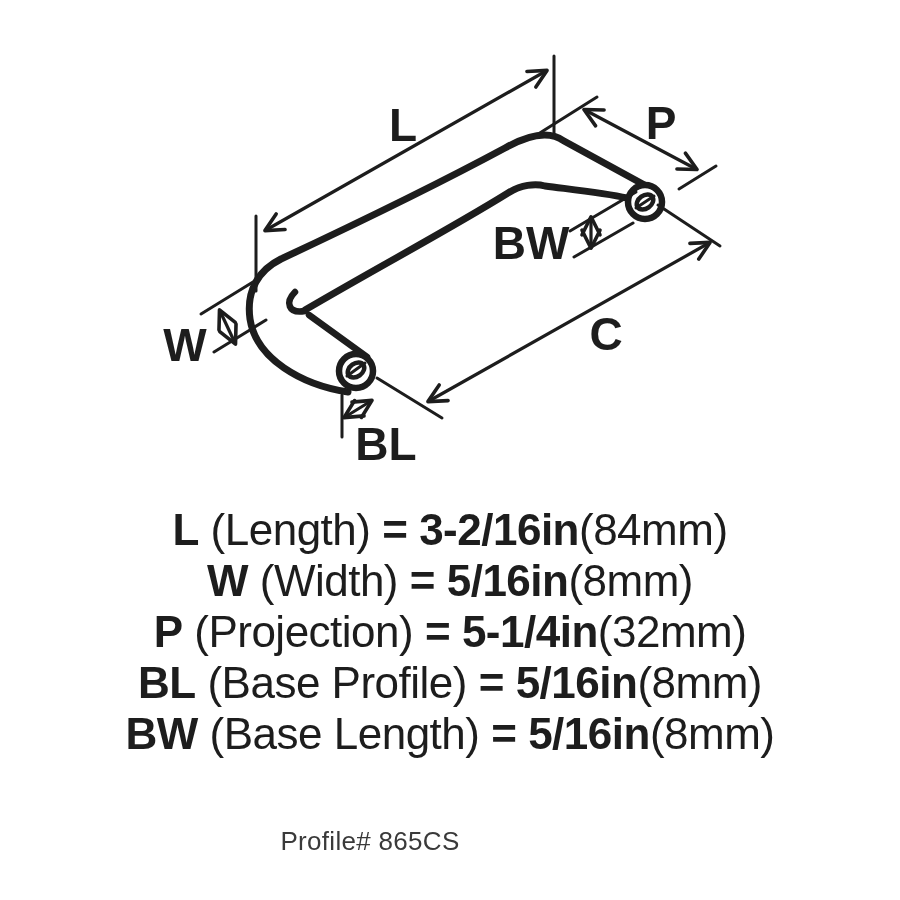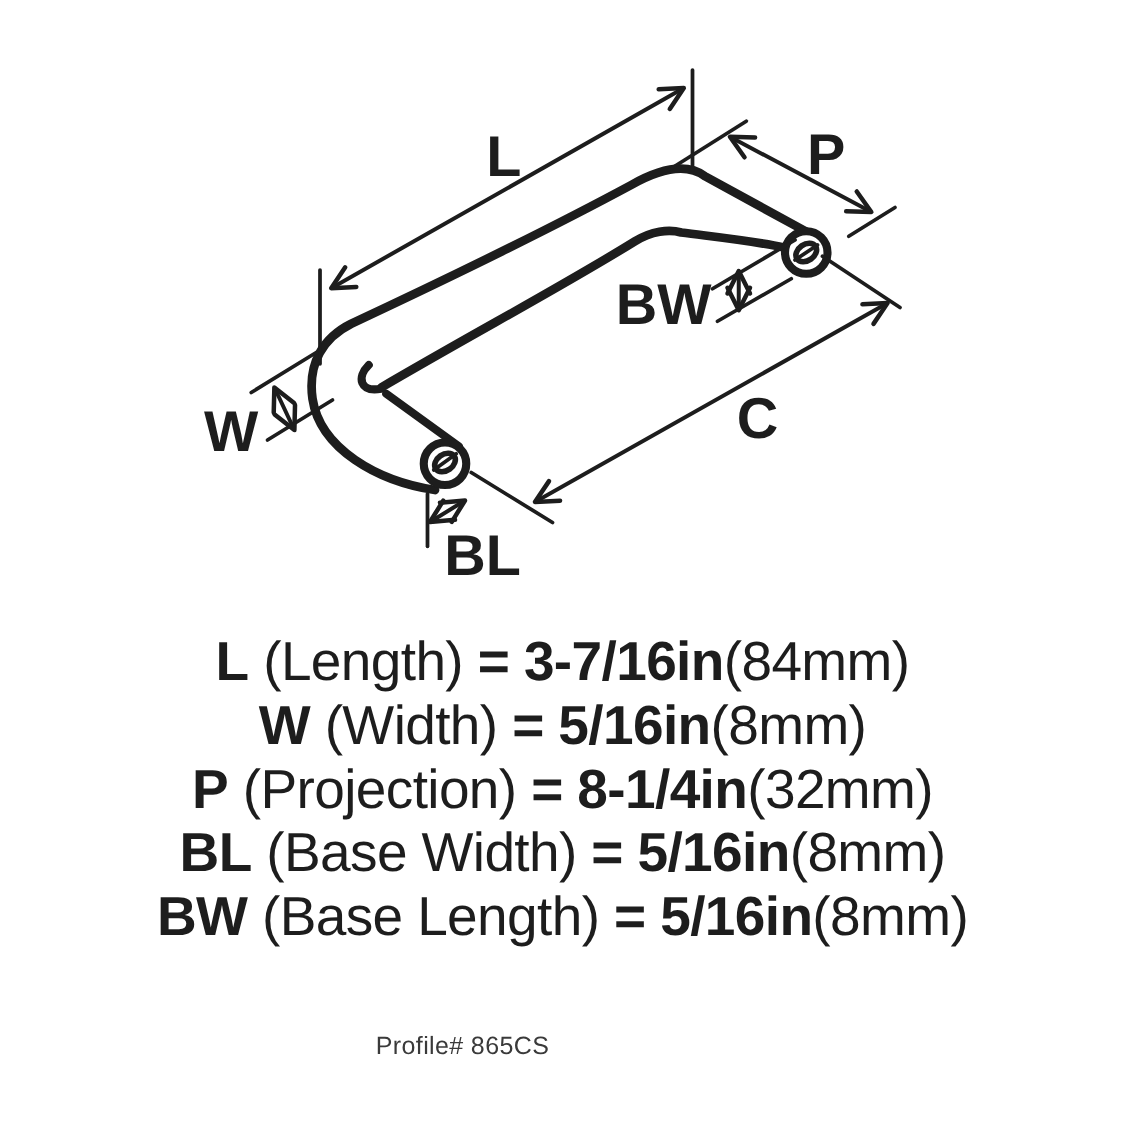--- a/index.html
+++ b/index.html
@@ -100,7 +100,7 @@
   </svg>
 
   <div class="legend">
-    <div class="legend-row"><span class="b">L</span> <span class="r">(Length)</span> <span class="b">=</span> <span class="b">3-7/16in</span><span class="r">(84mm)</span></div>
+    <div class="legend-row"><span class="b">L</span> <span class="r">(Length)</span> <span class="b">=</span> <span class="b">3-2/16in</span><span class="r">(84mm)</span></div>
     <div class="legend-row"><span class="b">W</span> <span class="r">(Width)</span> <span class="b">=</span> <span class="b">5/16in</span><span class="r">(8mm)</span></div>
     <div class="legend-row"><span class="b">P</span> <span class="r">(Projection)</span> <span class="b">=</span> <span class="b">8-1/4in</span><span class="r">(32mm)</span></div>
     <div class="legend-row"><span class="b">BL</span> <span class="r">(Base Width)</span> <span class="b">=</span> <span class="b">5/16in</span><span class="r">(8mm)</span></div>

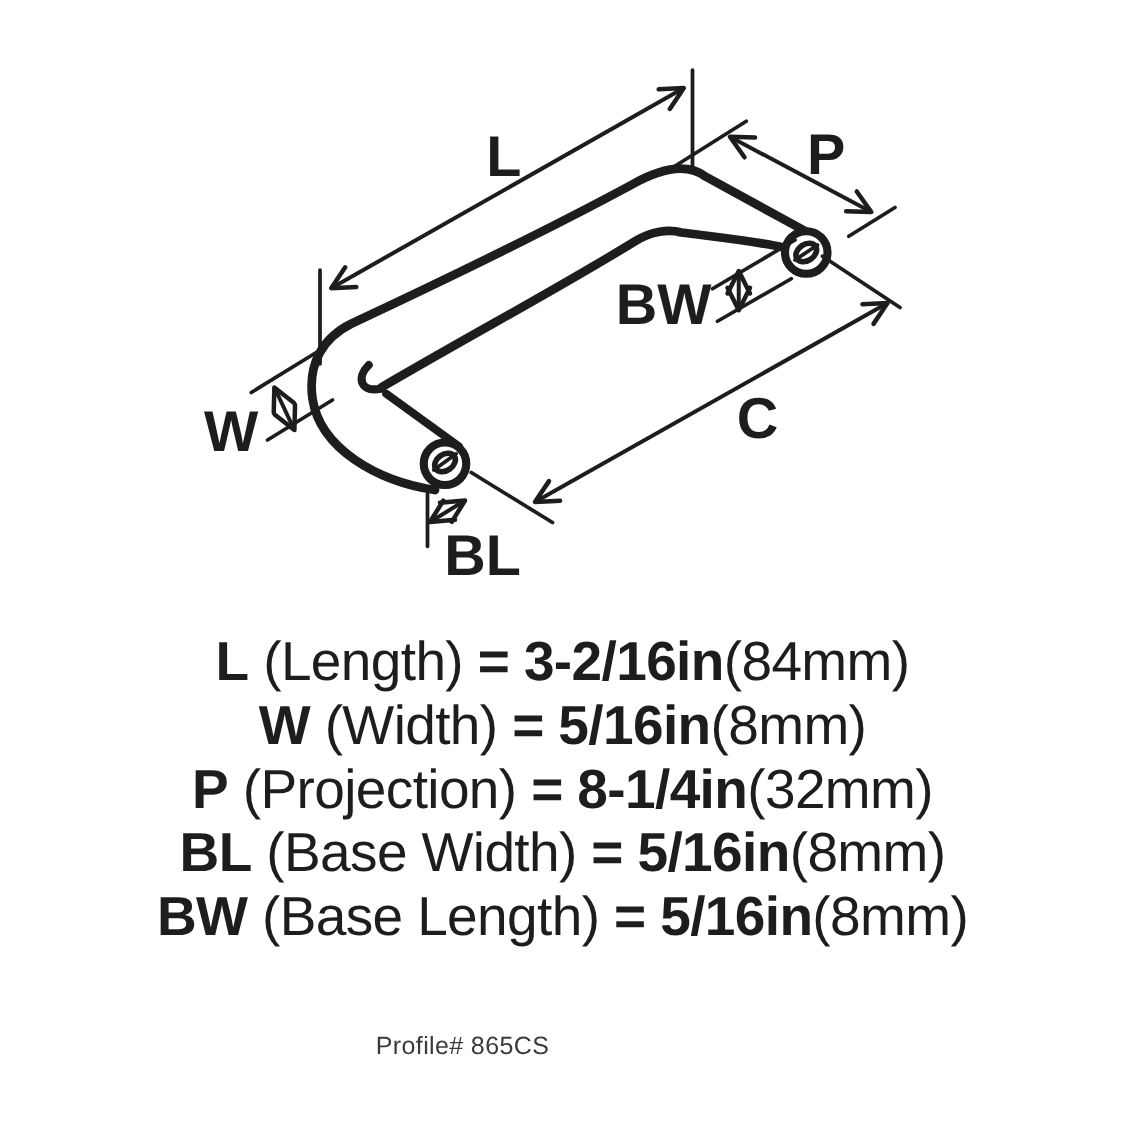--- a/index.html
+++ b/index.html
@@ -102,7 +102,7 @@
   <div class="legend">
     <div class="legend-row"><span class="b">L</span> <span class="r">(Length)</span> <span class="b">=</span> <span class="b">3-2/16in</span><span class="r">(84mm)</span></div>
     <div class="legend-row"><span class="b">W</span> <span class="r">(Width)</span> <span class="b">=</span> <span class="b">5/16in</span><span class="r">(8mm)</span></div>
-    <div class="legend-row"><span class="b">P</span> <span class="r">(Projection)</span> <span class="b">=</span> <span class="b">8-1/4in</span><span class="r">(32mm)</span></div>
+    <div class="legend-row"><span class="b">P</span> <span class="r">(Projection)</span> <span class="b">=</span> <span class="b">5-1/4in</span><span class="r">(32mm)</span></div>
     <div class="legend-row"><span class="b">BL</span> <span class="r">(Base Width)</span> <span class="b">=</span> <span class="b">5/16in</span><span class="r">(8mm)</span></div>
     <div class="legend-row"><span class="b">BW</span> <span class="r">(Base Length)</span> <span class="b">=</span> <span class="b">5/16in</span><span class="r">(8mm)</span></div>
   </div>

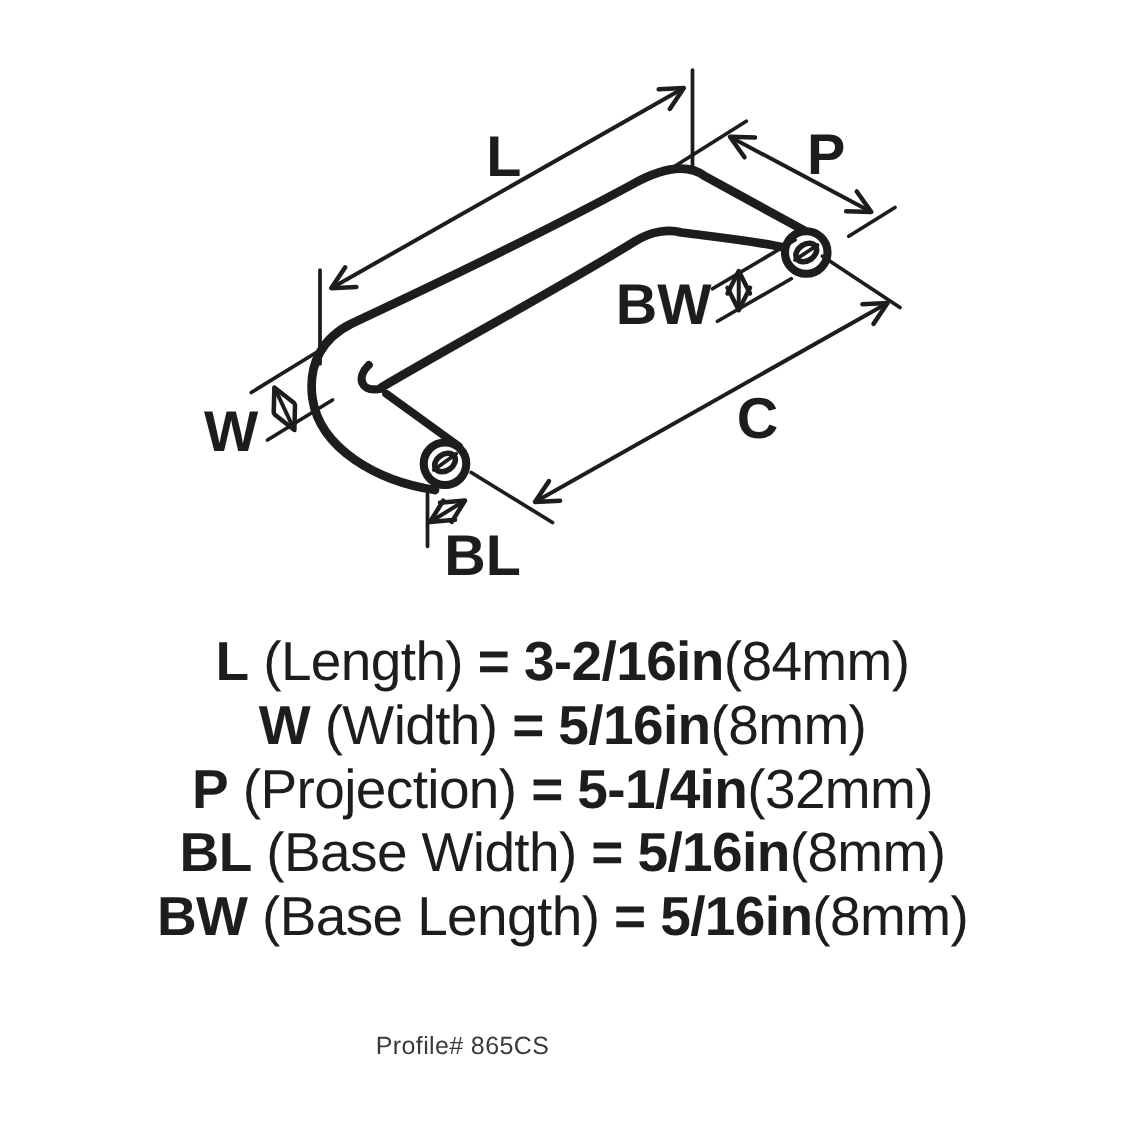--- a/index.html
+++ b/index.html
@@ -103,7 +103,7 @@
     <div class="legend-row"><span class="b">L</span> <span class="r">(Length)</span> <span class="b">=</span> <span class="b">3-2/16in</span><span class="r">(84mm)</span></div>
     <div class="legend-row"><span class="b">W</span> <span class="r">(Width)</span> <span class="b">=</span> <span class="b">5/16in</span><span class="r">(8mm)</span></div>
     <div class="legend-row"><span class="b">P</span> <span class="r">(Projection)</span> <span class="b">=</span> <span class="b">5-1/4in</span><span class="r">(32mm)</span></div>
-    <div class="legend-row"><span class="b">BL</span> <span class="r">(Base Width)</span> <span class="b">=</span> <span class="b">5/16in</span><span class="r">(8mm)</span></div>
+    <div class="legend-row"><span class="b">BL</span> <span class="r">(Base Profile)</span> <span class="b">=</span> <span class="b">5/16in</span><span class="r">(8mm)</span></div>
     <div class="legend-row"><span class="b">BW</span> <span class="r">(Base Length)</span> <span class="b">=</span> <span class="b">5/16in</span><span class="r">(8mm)</span></div>
   </div>
 

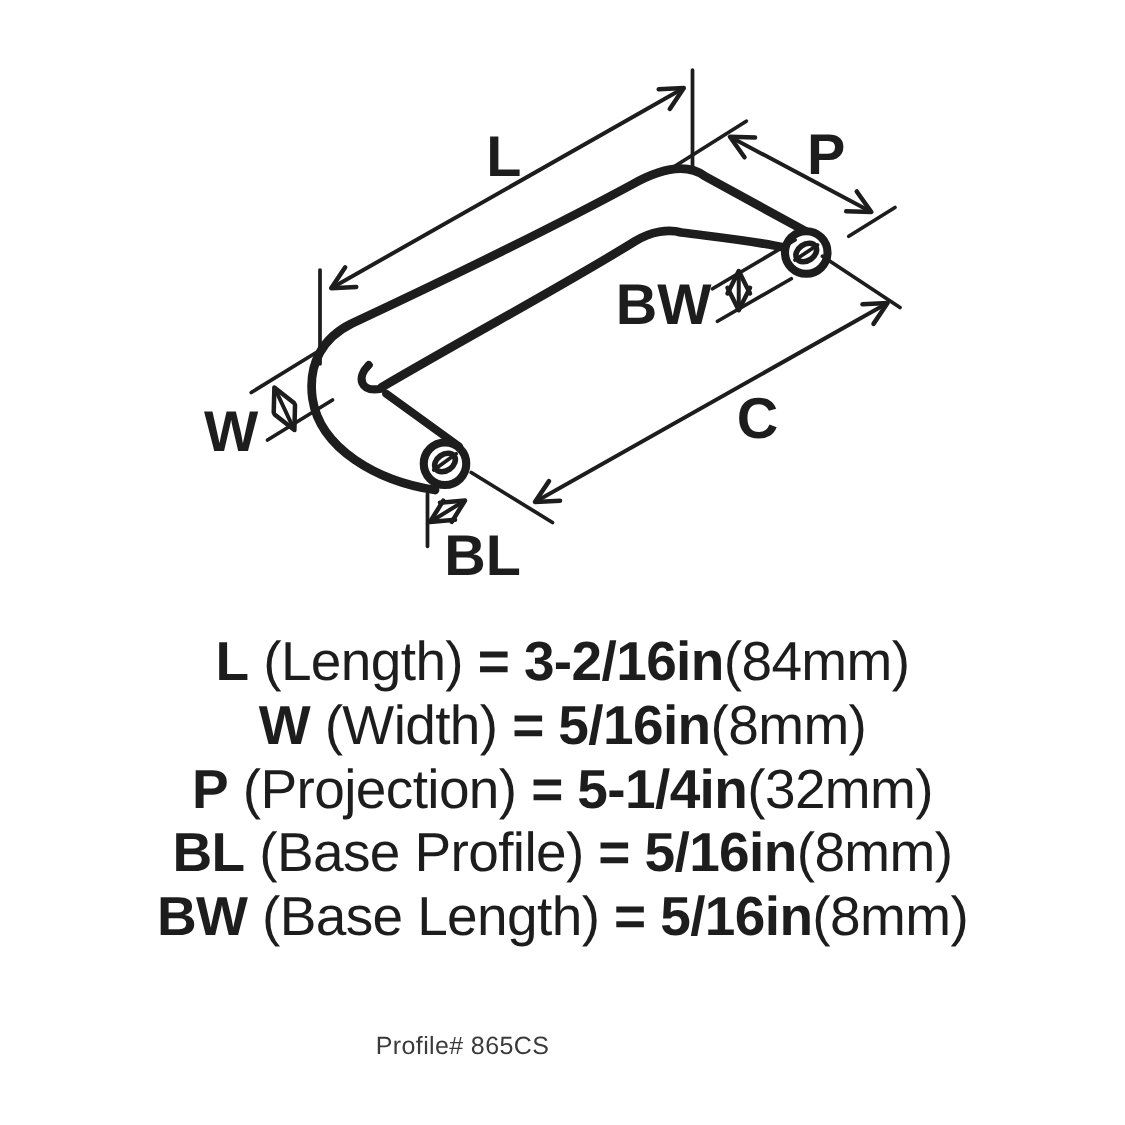--- a/index.html
+++ b/index.html
@@ -24,7 +24,7 @@
   .r{font-weight:400;text-align:right;}
   .profile{
     position:absolute;left:0;top:826px;width:740px;text-align:center;
-    font-size:20px;color:#3a3a3a;letter-spacing:0.3px;
+    font-size:26px;color:#3a3a3a;letter-spacing:0.3px;
   }
 </style>
 </head>

